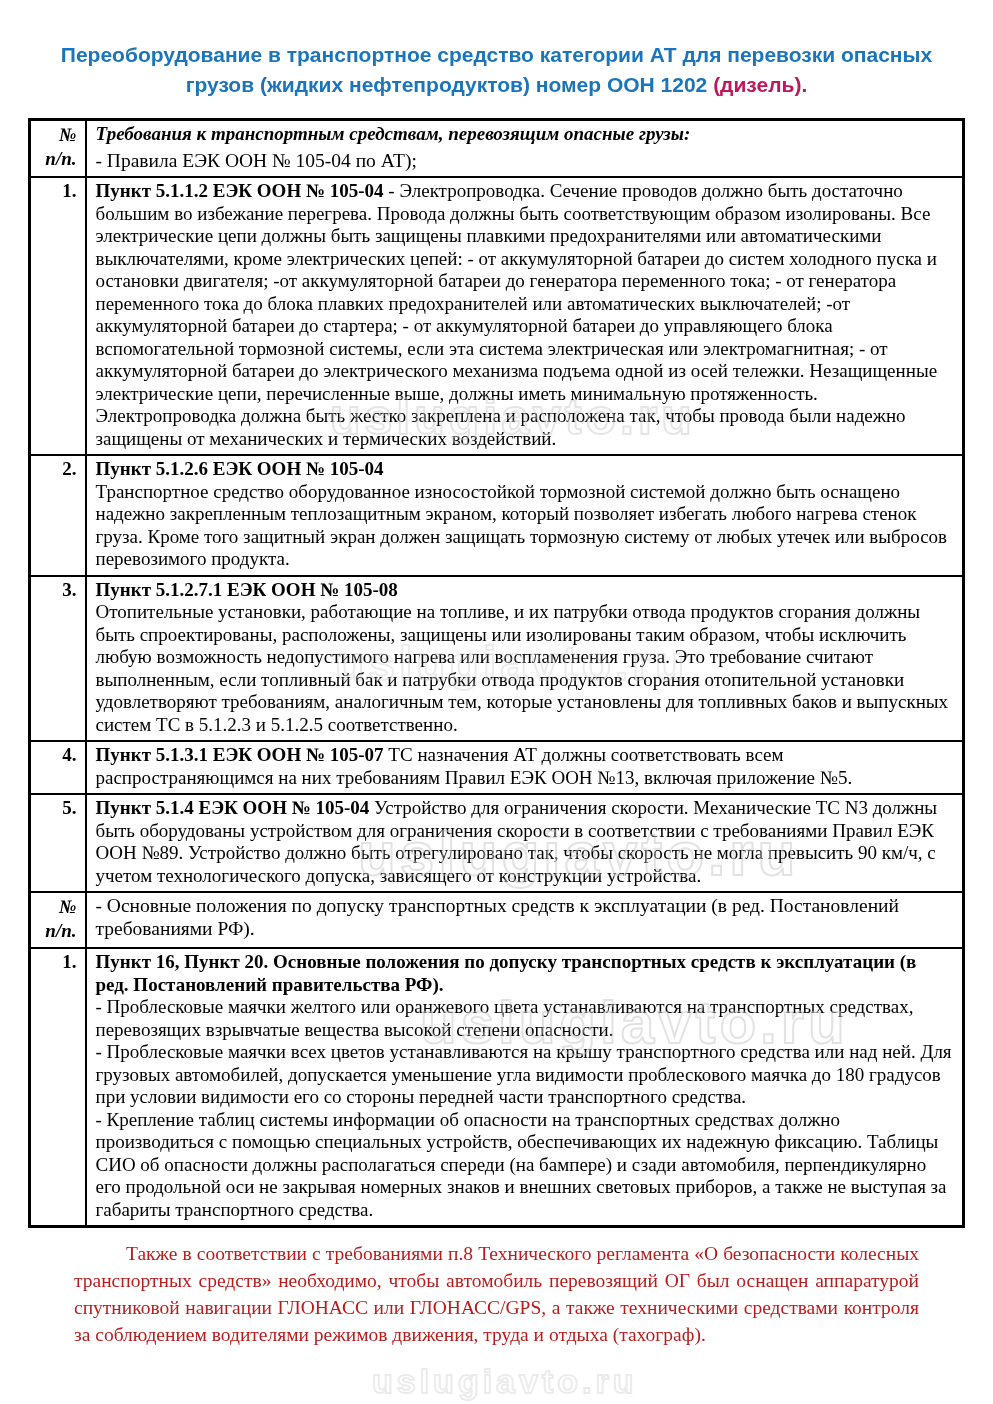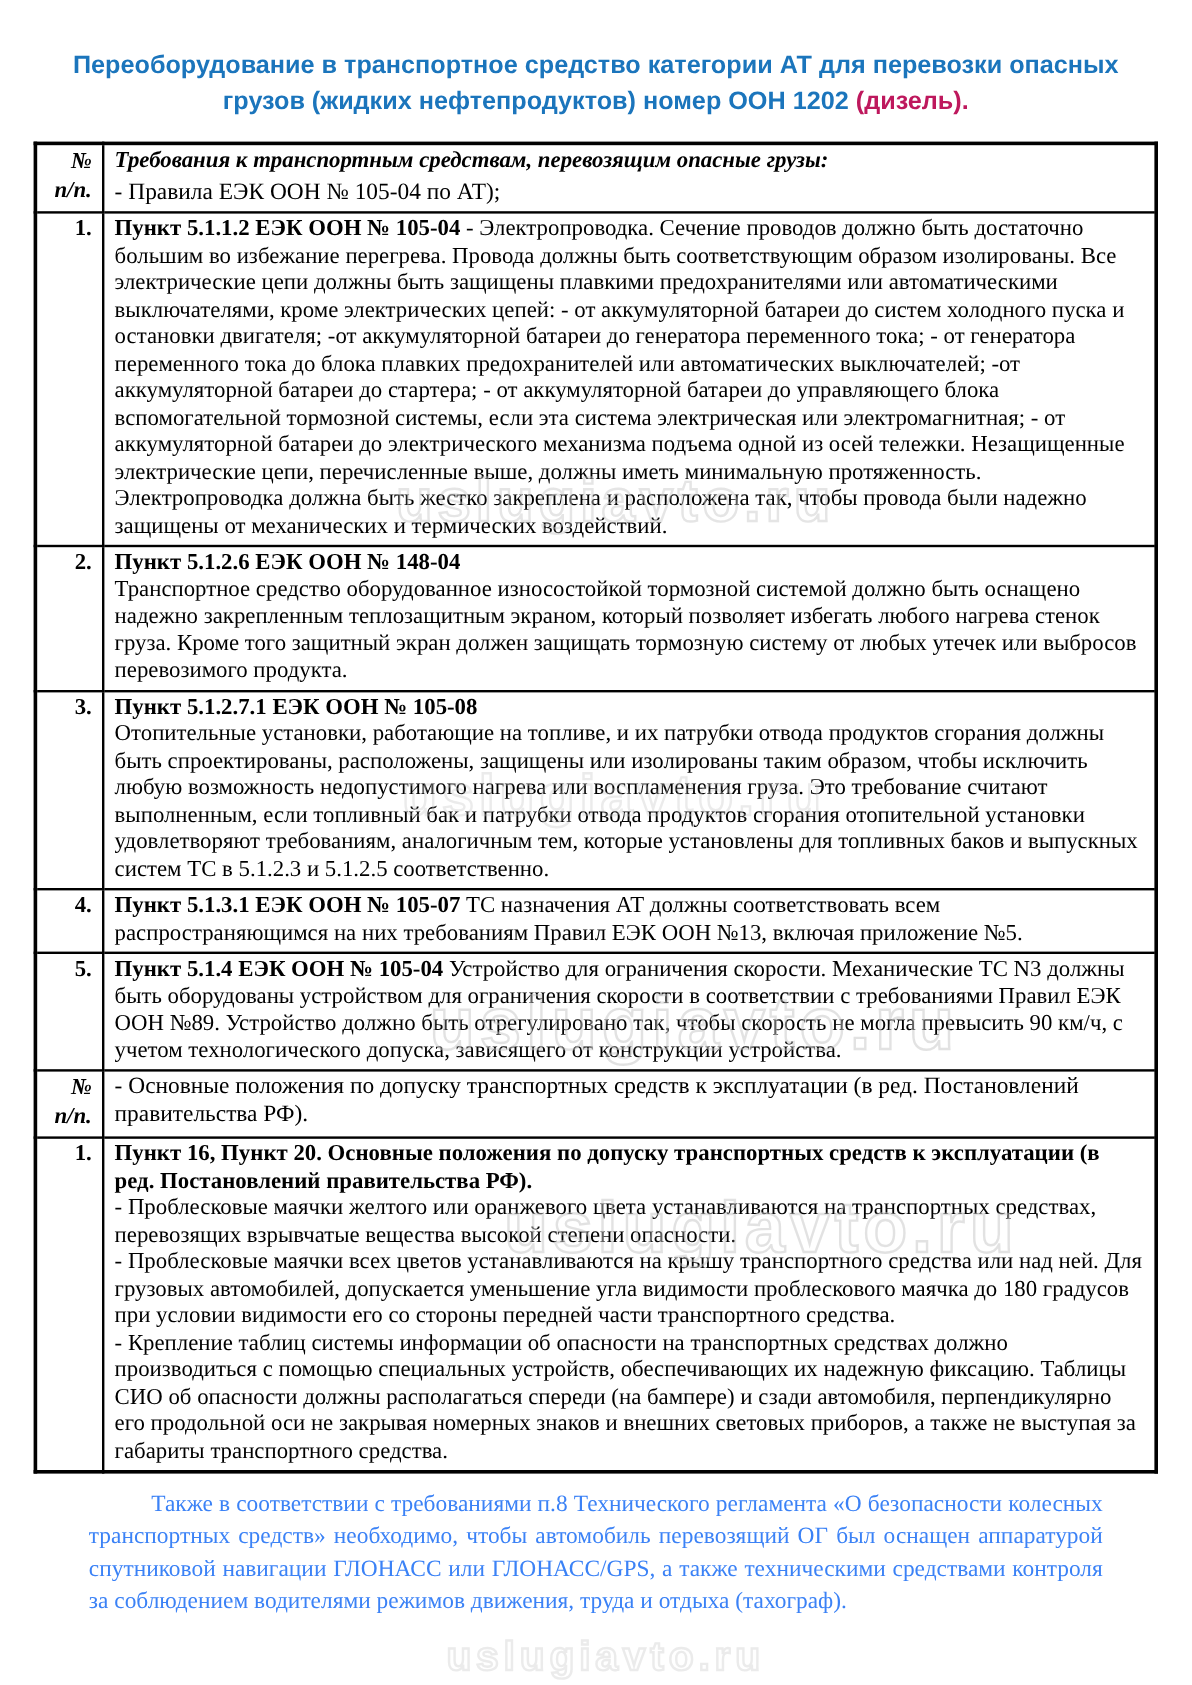--- a/index.html
+++ b/index.html
@@ -111,7 +111,7 @@
     <tr>
       <td class="num">2.</td>
       <td class="cell">
-        <span class="lead-block">Пункт 5.1.2.6 ЕЭК ООН № 148-04</span>
+        <span class="lead-block">Пункт 5.1.2.6 ЕЭК ООН № 105-04</span>
         <p>Транспортное средство оборудованное износостойкой тормозной системой должно быть оснащено надежно закрепленным теплозащитным экраном, который позволяет избегать любого нагрева стенок груза. Кроме того защитный экран должен защищать тормозную систему от любых утечек или выбросов перевозимого продукта.</p>
       </td>
     </tr>

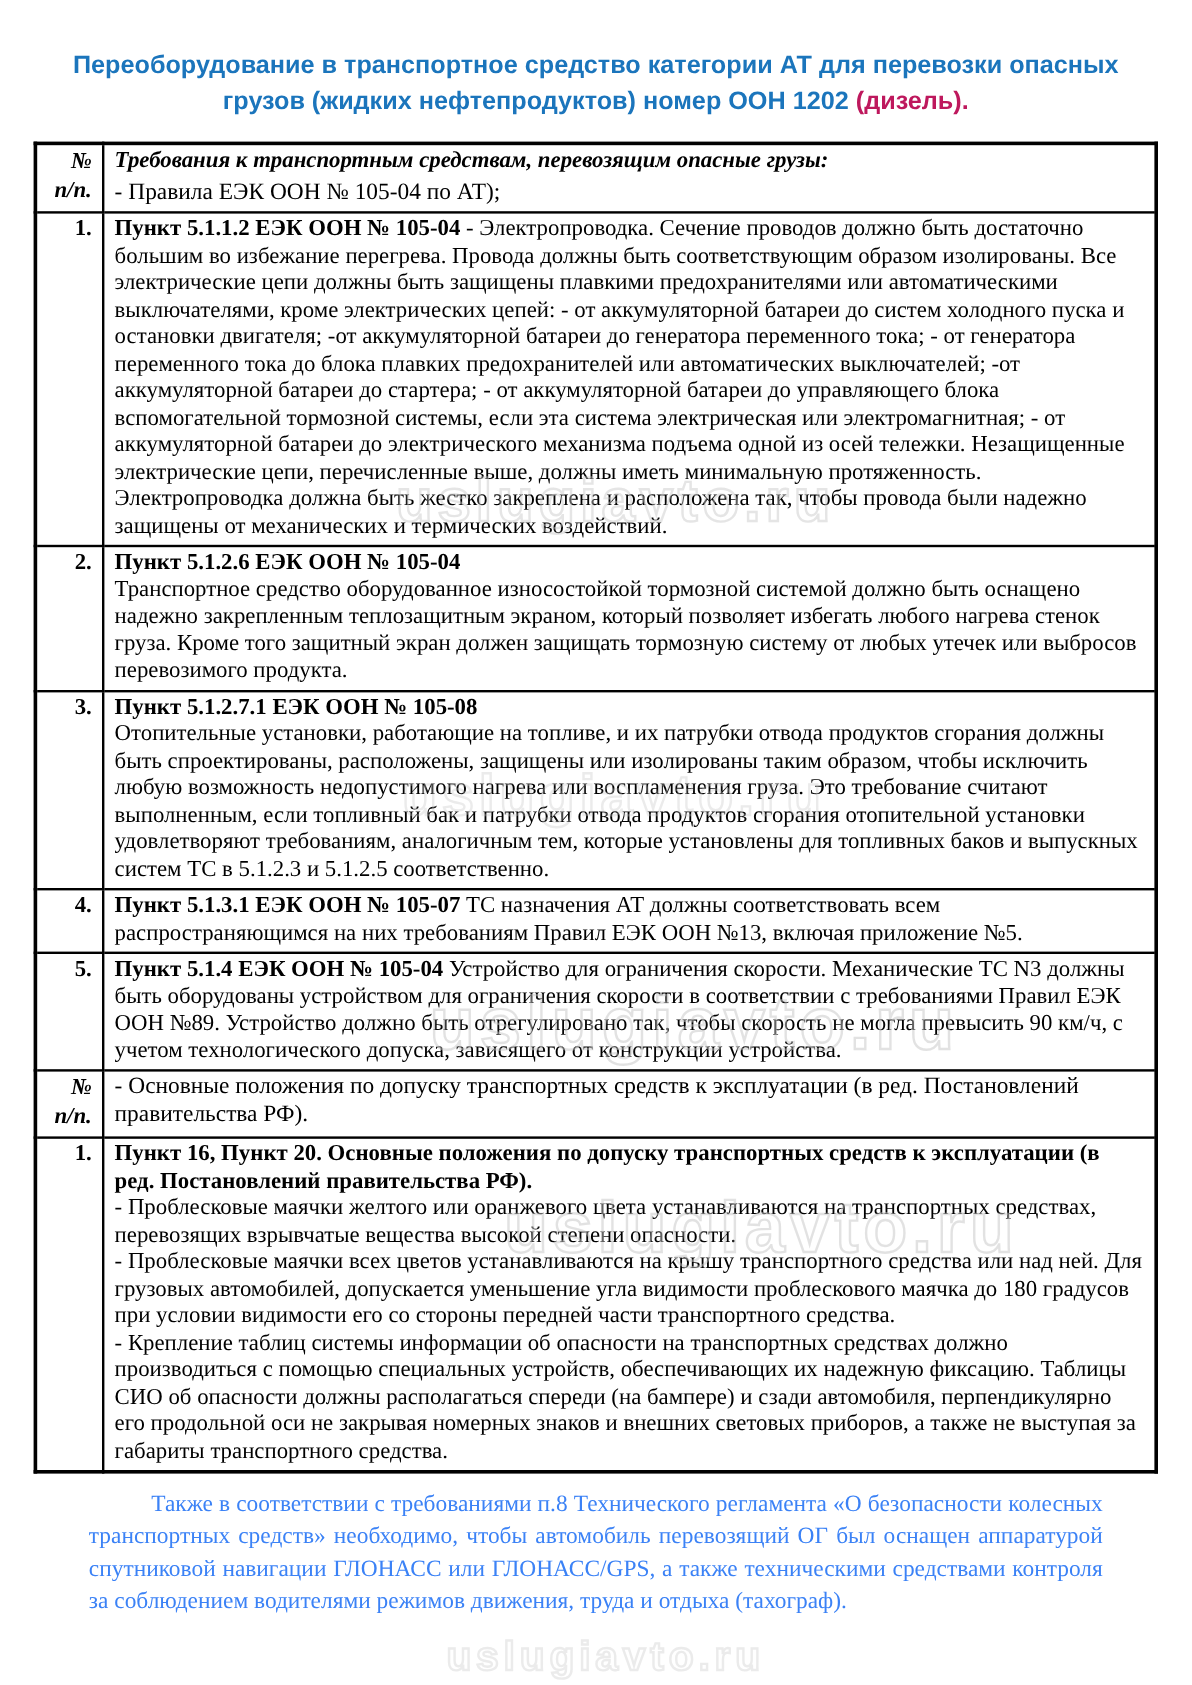--- a/index.html
+++ b/index.html
@@ -141,7 +141,7 @@
     <tr>
       <td class="num hdr">№ п/п.</td>
       <td>
-        <div class="hdr-sub" style="margin-top:0">- Основные положения по допуску транспортных средств к эксплуатации (в ред. Постановлений правительства РФ).</div>
+        <div class="hdr-sub" style="margin-top:0">- Основные положения по допуску транспортных средств к эксплуатации (в ред. Постановлений требованиями РФ).</div>
       </td>
     </tr>
 

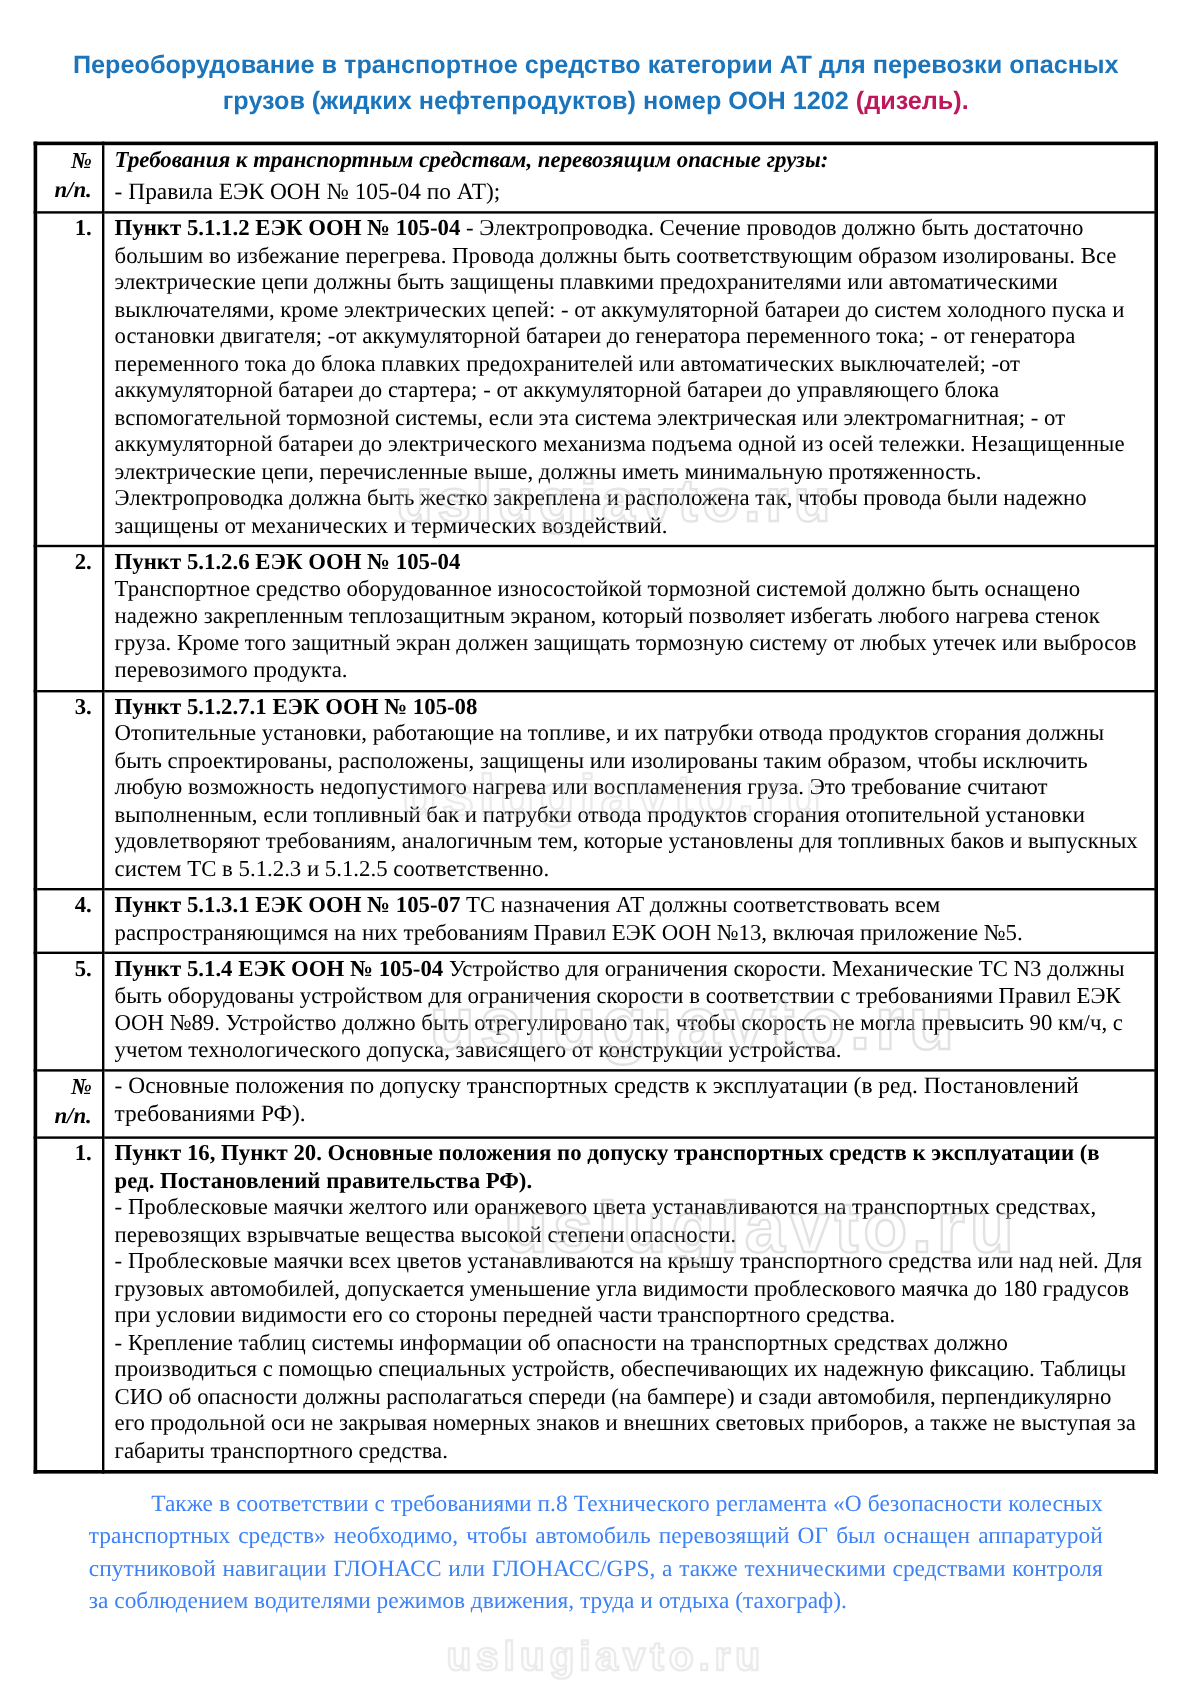--- a/index.html
+++ b/index.html
@@ -57,7 +57,7 @@
     font-size:19.5px; line-height:27px;
     text-align:justify;
     text-indent:52px;
-    color:#3b82f6;
+    color:#b91c1c;
   }
 
   

